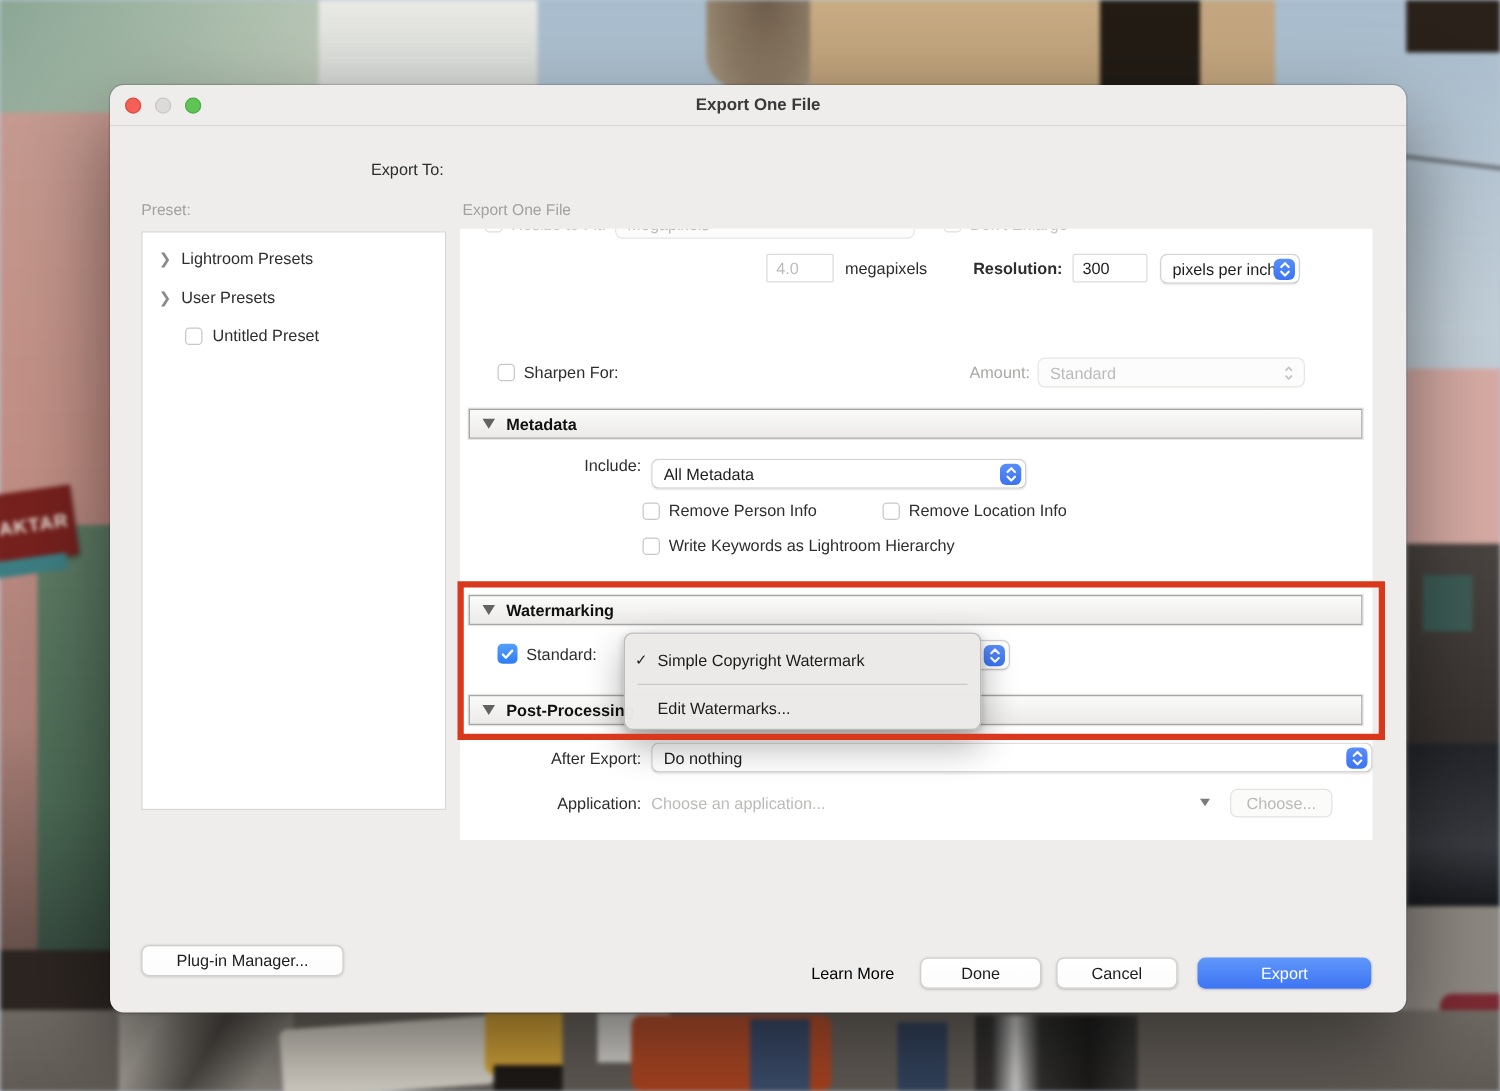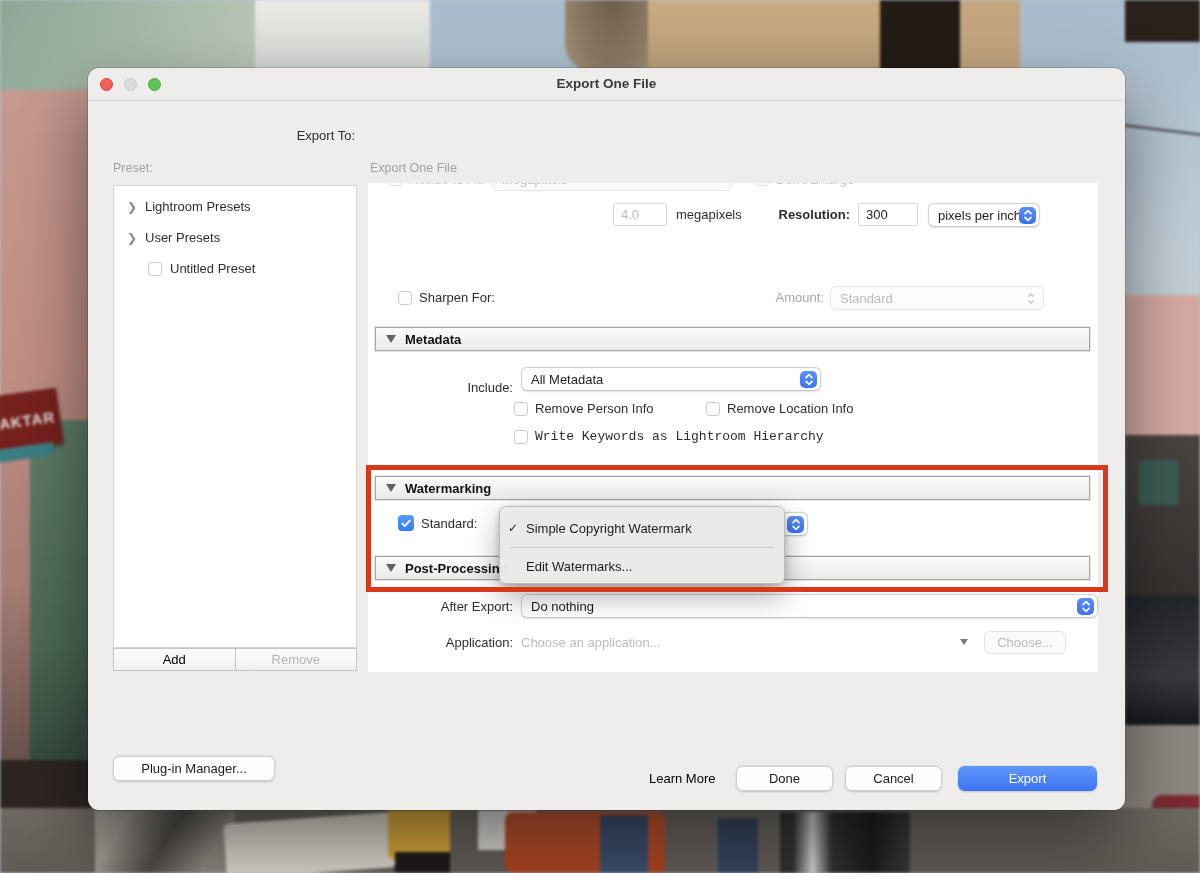--- a/index.html
+++ b/index.html
@@ -226,7 +226,7 @@
         <span class="tri"></span>
         <span class="t">Metadata</span>
       </div>
-      <div class="r-lbl" style="left:40px; top:197px; width:105px;">Include:</div>
+      <div class="r-lbl" style="left:40px; top:182px; width:105px;">Include:</div>
       <div class="dd" style="left:153px; top:184px; width:300px;">
         <span>All Metadata</span>
         <span class="stepper">

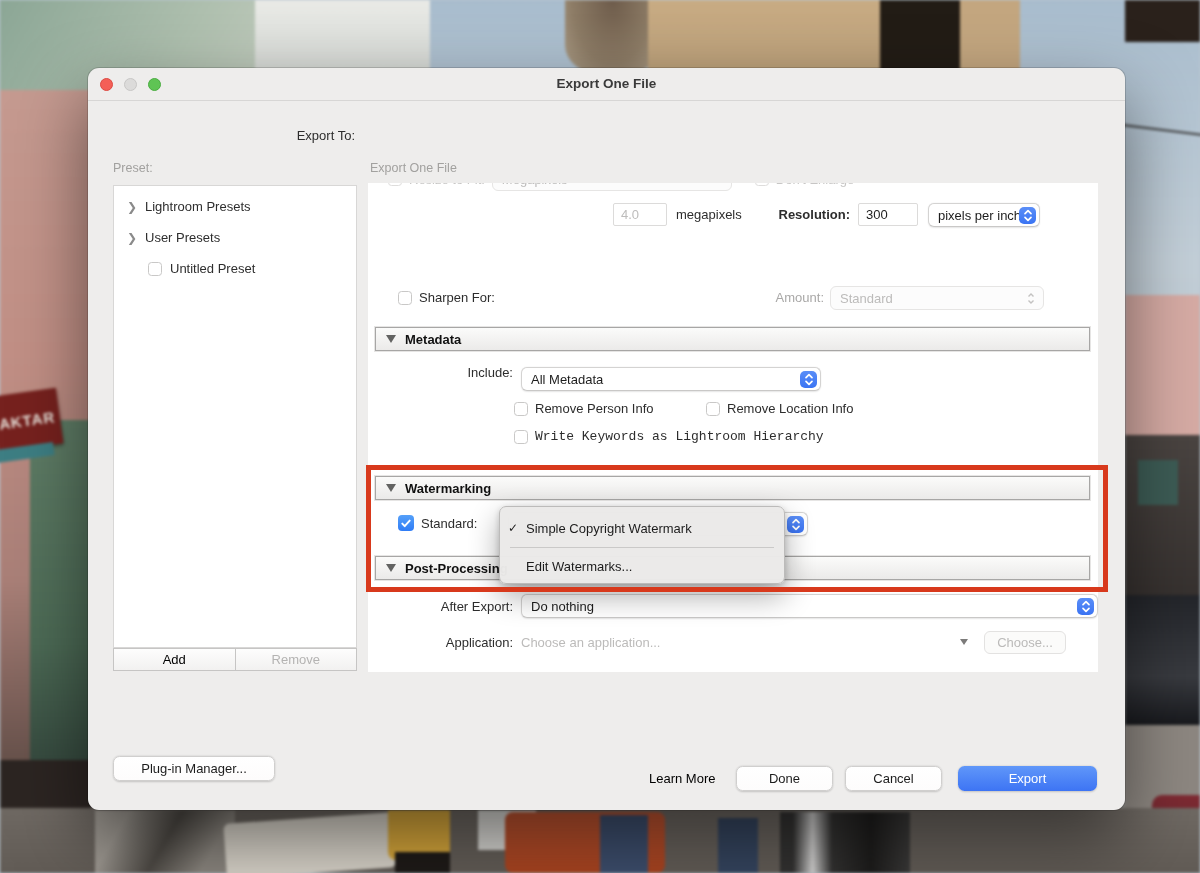--- a/index.html
+++ b/index.html
@@ -244,7 +244,7 @@
         <span class="cb"></span>
         <span class="lbl">Remove Location Info</span>
       </div>
-      <div class="cbrow" style="left:146px; top:246px;font-family:Liberation Mono, monospace;">
+      <div class="cbrow" style="left:146px; top:246px;">
         <span class="cb"></span>
         <span class="lbl">Write Keywords as Lightroom Hierarchy</span>
       </div>

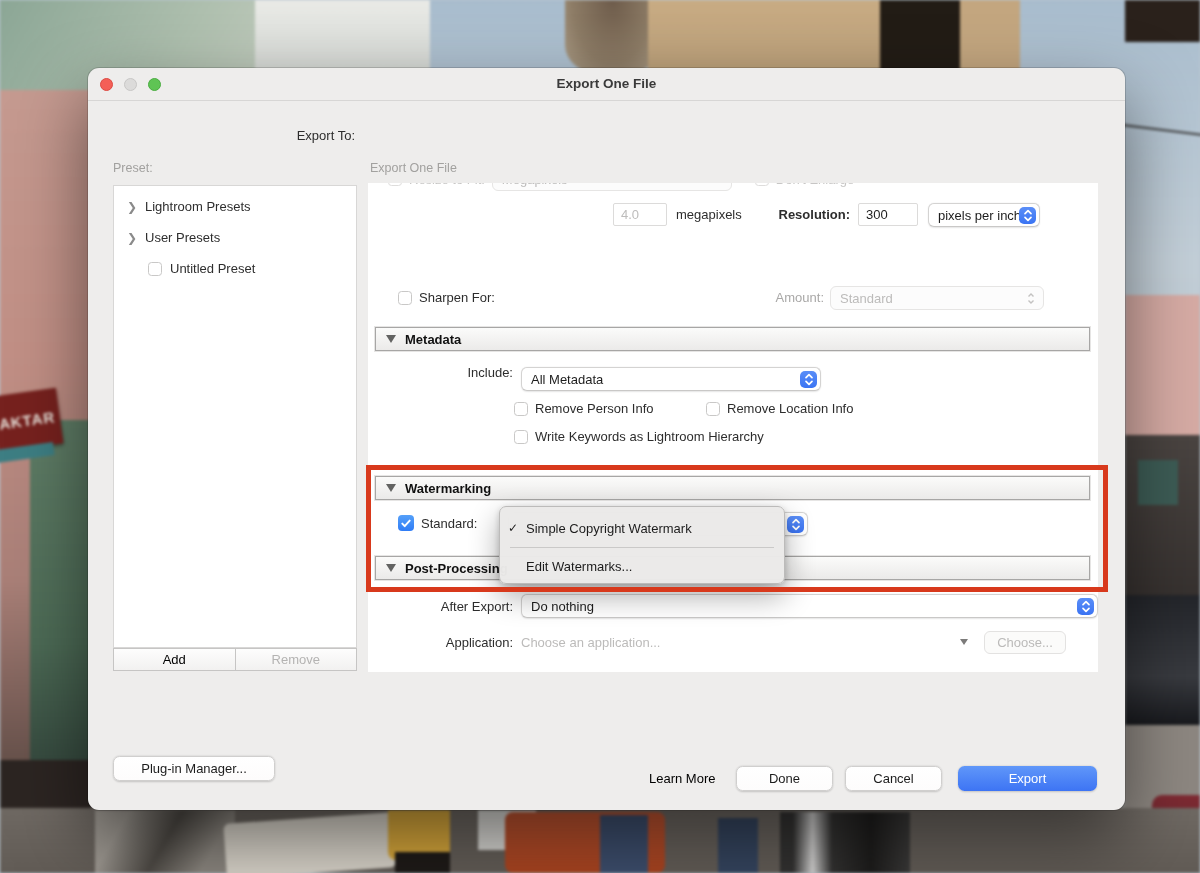--- a/index.html
+++ b/index.html
@@ -170,10 +170,6 @@
         <span>Untitled Preset</span>
       </div>
     </div>
-    <div class="addrem">
-      <div class="b">Add</div>
-      <div class="b" style="color:#b4b3b2;">Remove</div>
-    </div>
 
     <div class="content">
 

